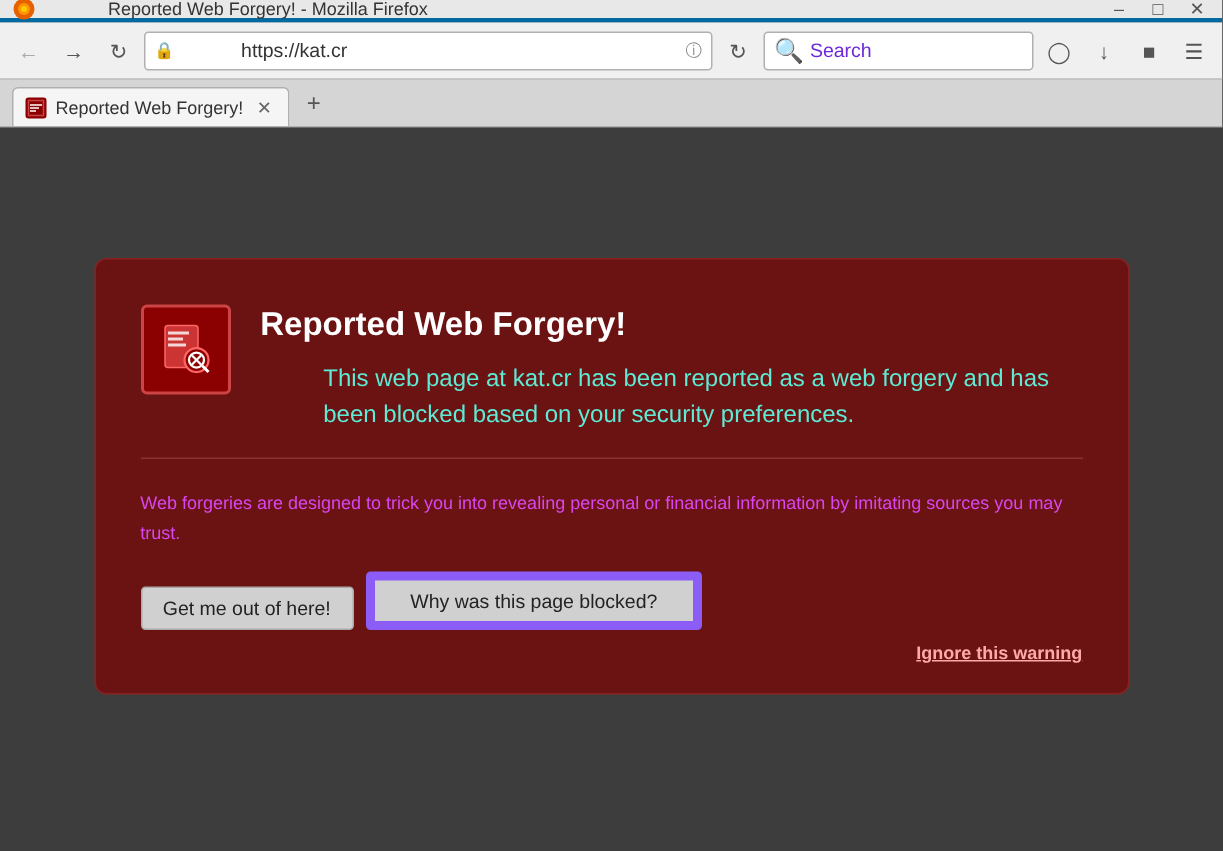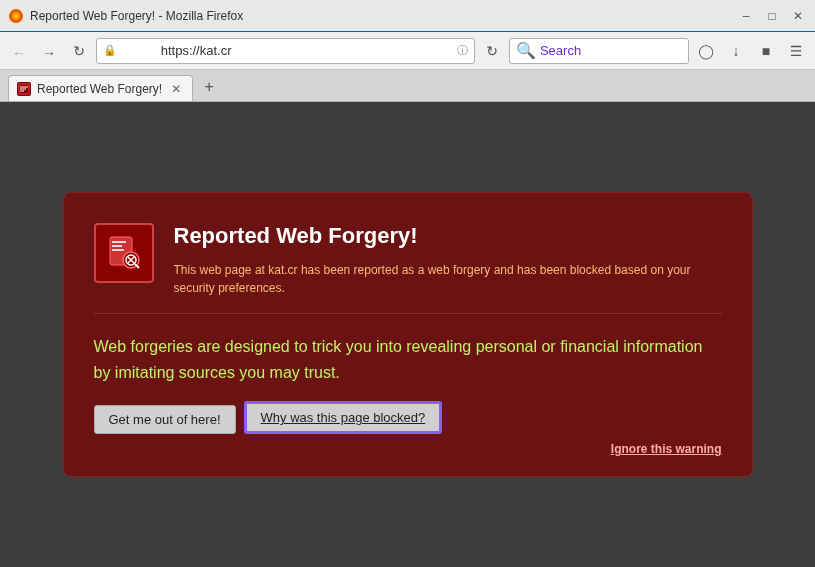--- a/index.html
+++ b/index.html
@@ -14,11 +14,12 @@
     
     .titlebar {
       background: #e8e8e8;
-      height: 32px;
+      height: 15px;
       display: flex;
       align-items: center;
       padding: 0 8px;
-      border-bottom: 1px solid #0369a1;
+      border-bottom: 3px solid #0369a1;
+      gap: 42px;
     }
     .titlebar-icon {
       width: 16px;

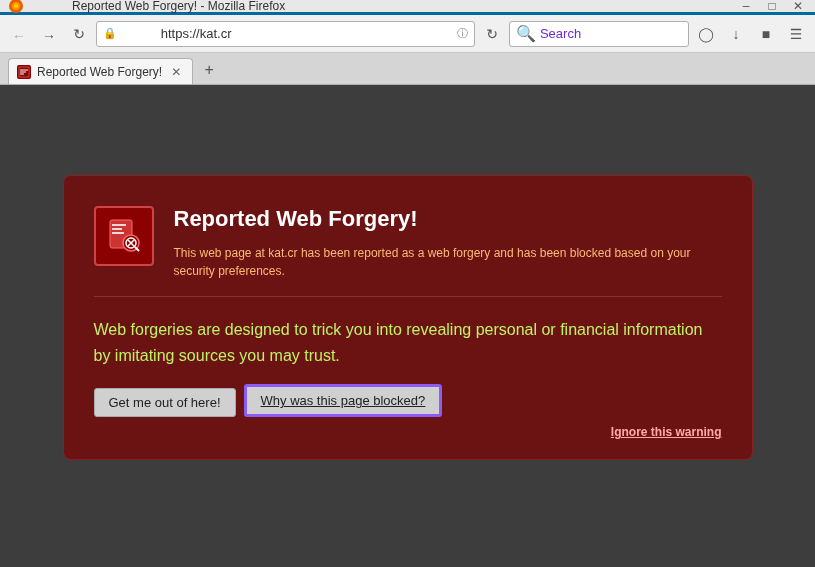--- a/index.html
+++ b/index.html
@@ -256,9 +256,10 @@
     }
 
     .warning-desc {
-      font-size: 12px;
+      font-size: 16px;
       line-height: 1.5;
-      color: #fdba74;
+      color: #5eead4;
+      margin-left: 42px;
     }
 
     .warning-body {

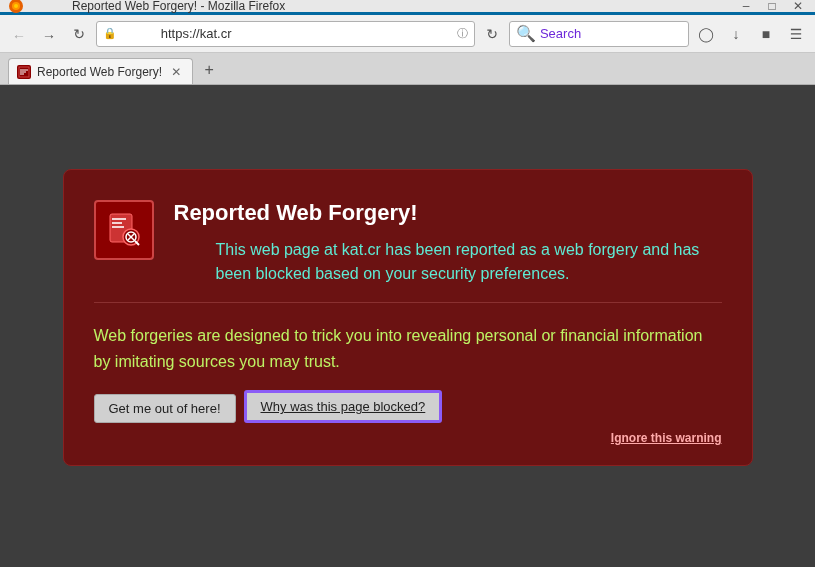--- a/index.html
+++ b/index.html
@@ -267,9 +267,9 @@
     }
 
     .warning-info {
-      font-size: 16px;
+      font-size: 12px;
       line-height: 1.6;
-      color: #bef264;
+      color: #d946ef;
       margin-bottom: 8px;
     }
 

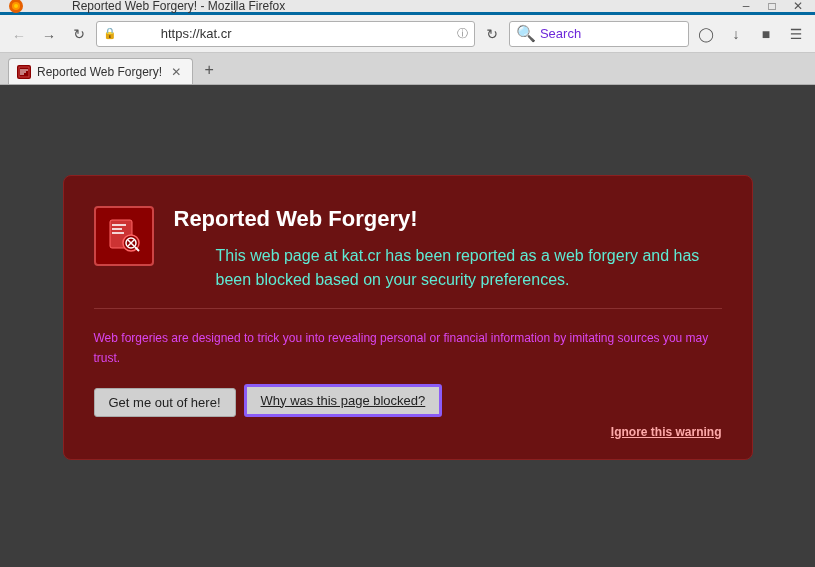--- a/index.html
+++ b/index.html
@@ -294,12 +294,11 @@
     .btn-secondary {
       background: #d0d0d0;
       color: #222;
-      border: 3px solid #8b5cf6;
-      border-radius: 3px;
-      padding: 6px 14px;
+      border: 6px solid #8b5cf6;
+      border-radius: 3px;
+      padding: 6px 24px;
       font-size: 13px;
       cursor: pointer;
-      text-decoration: underline;
     }
 
     .ignore-link {

